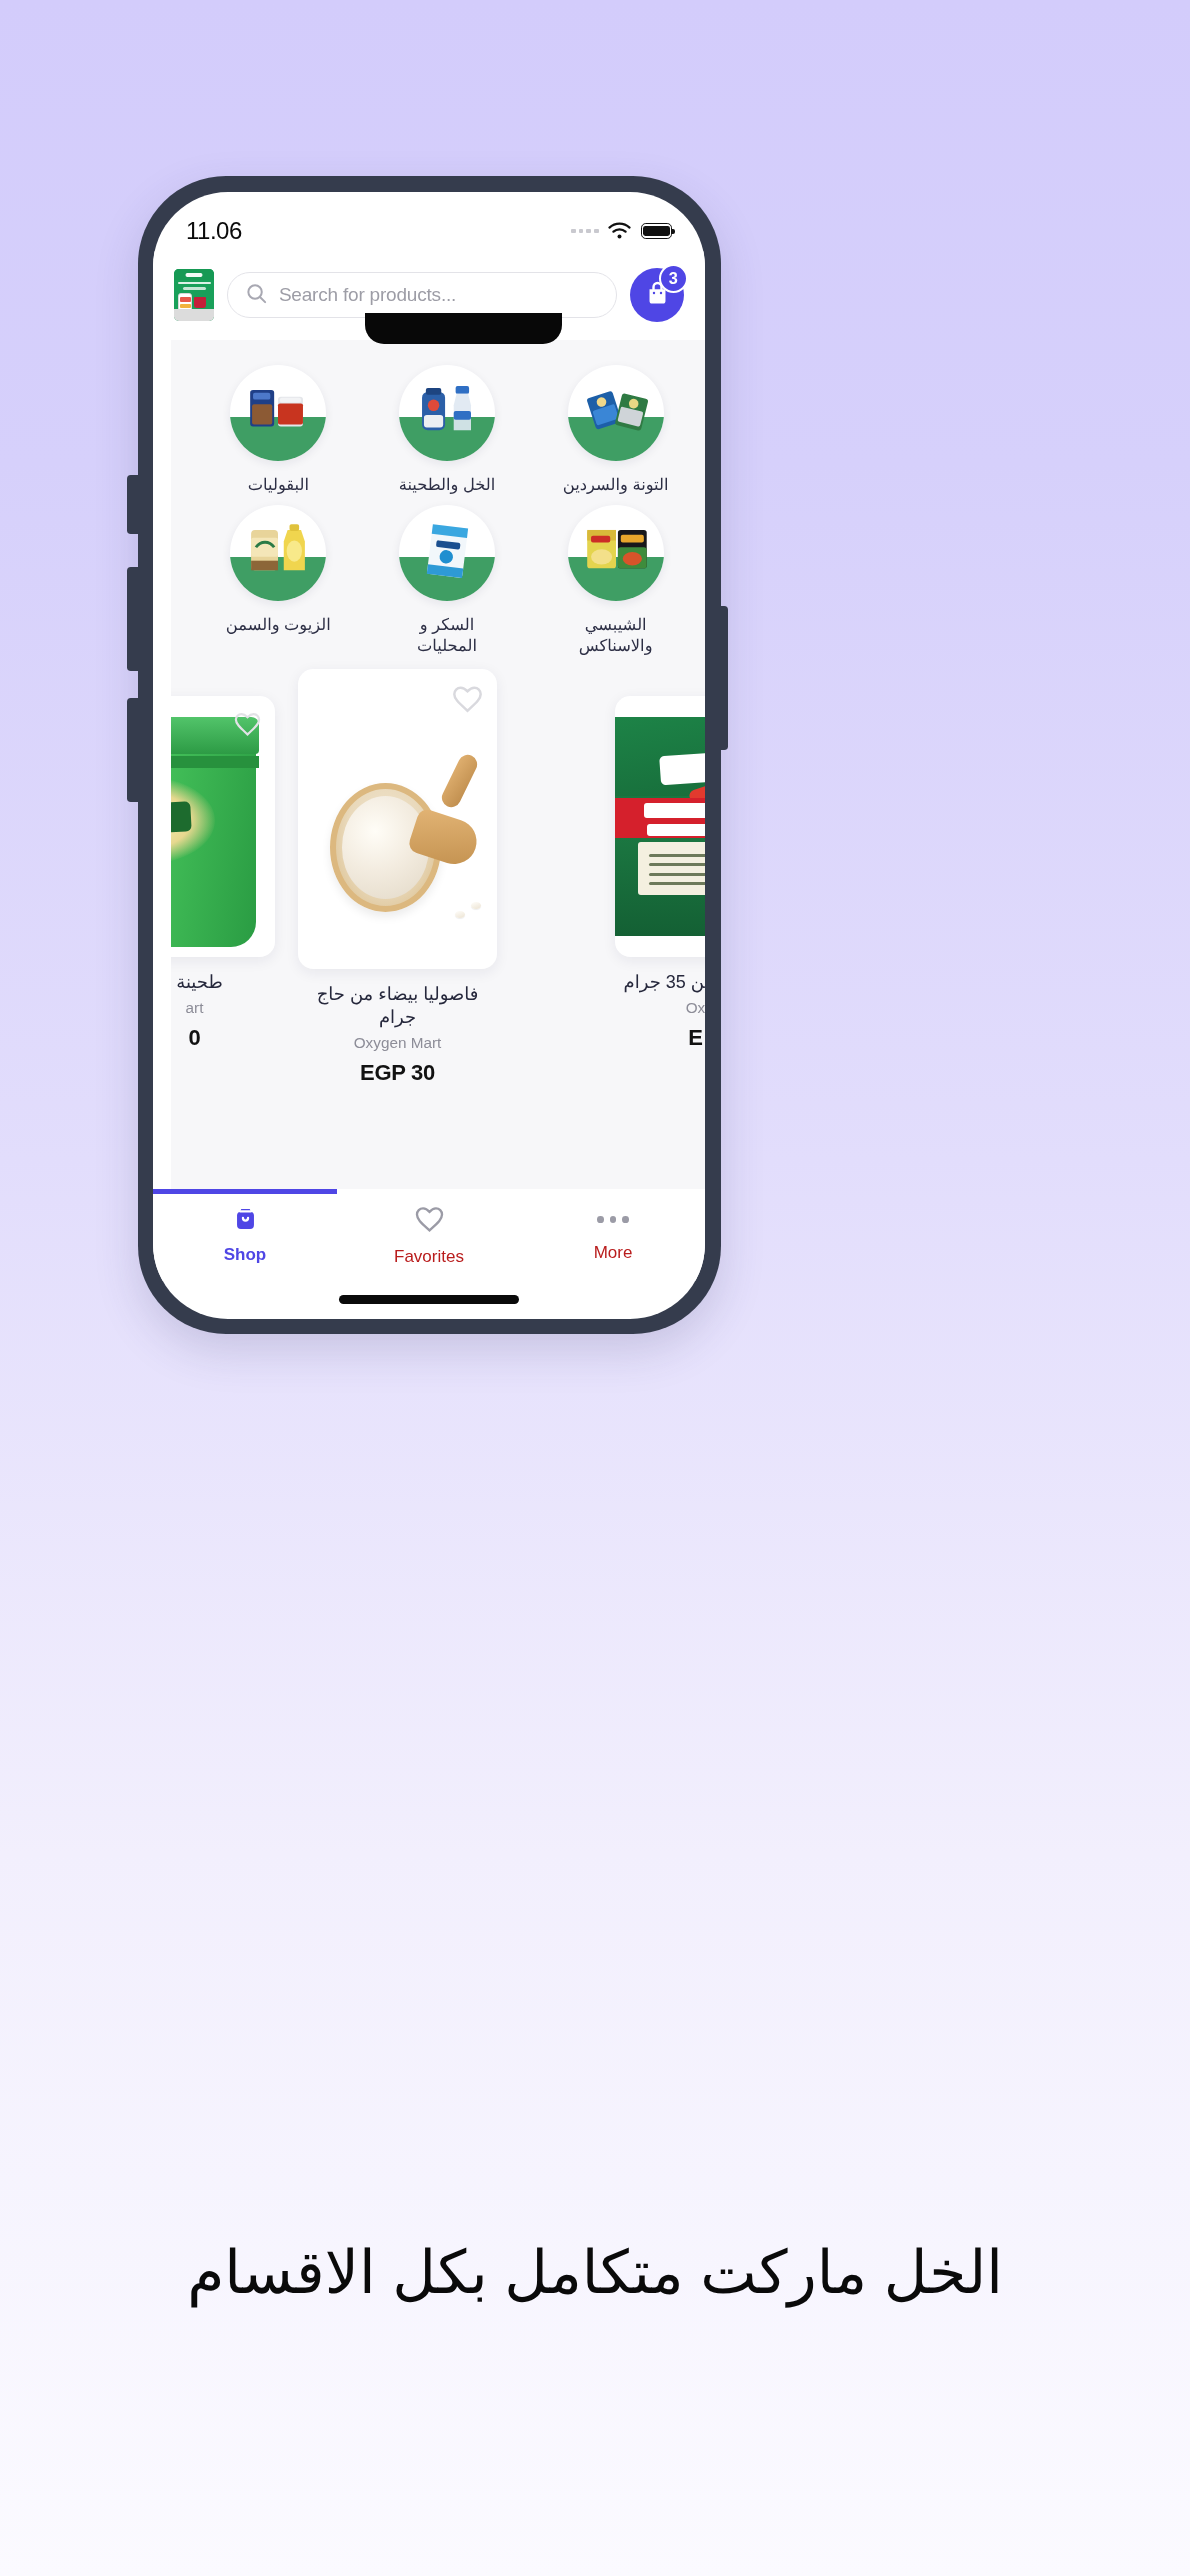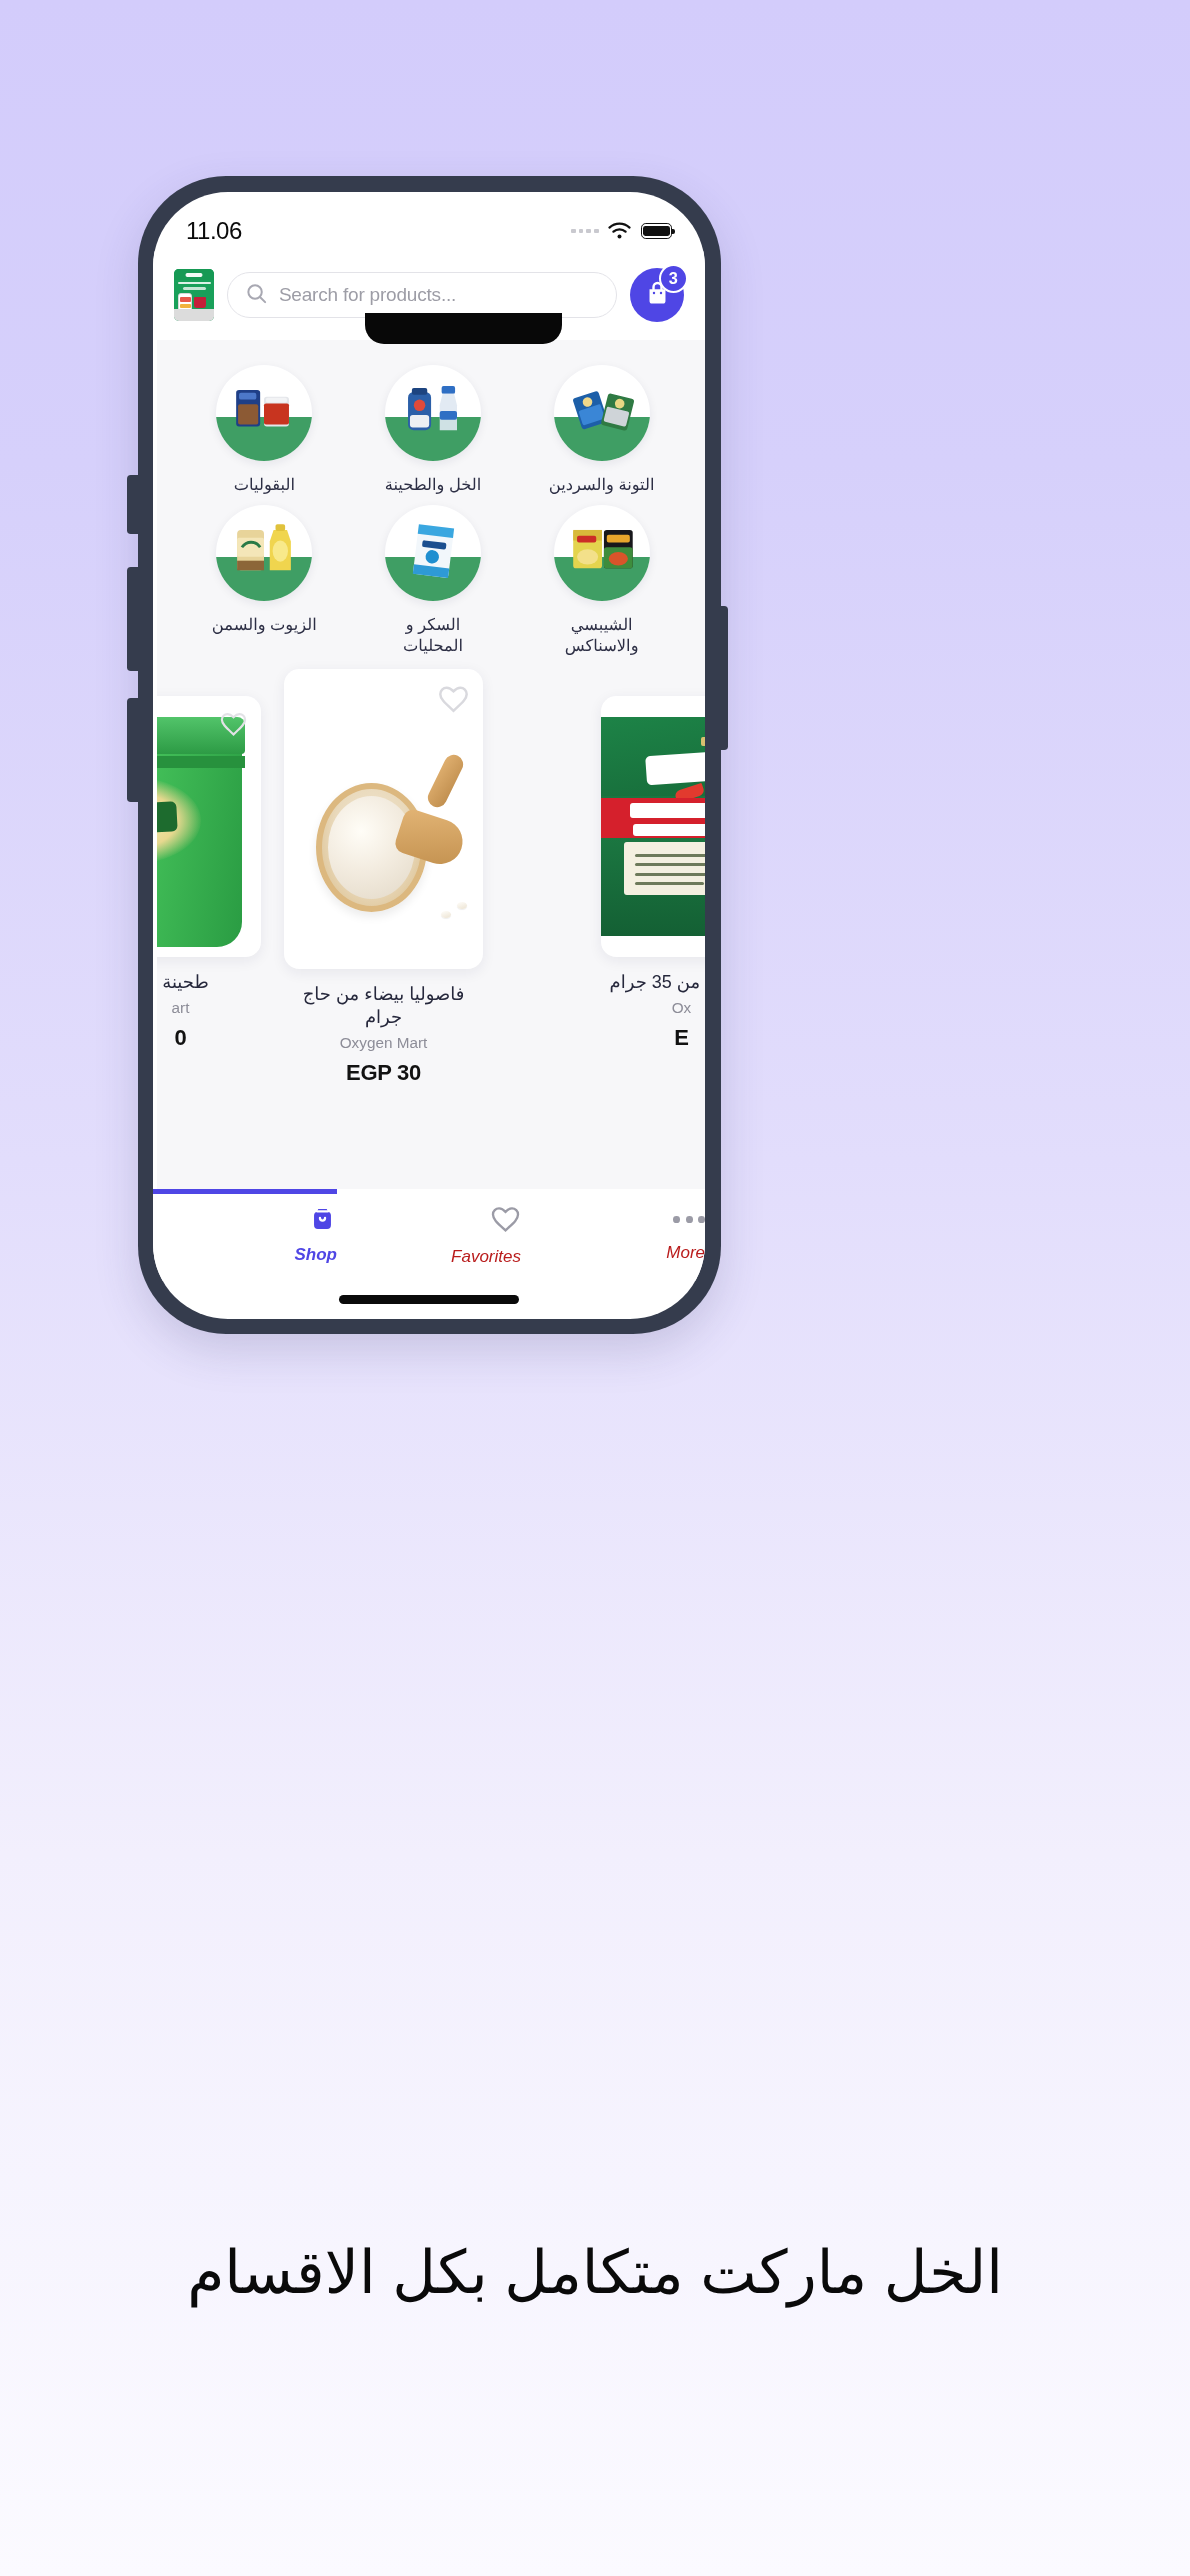--- a/index.html
+++ b/index.html
@@ -98,7 +98,7 @@
 
   
   .content{
-    position:absolute; left:4px; top:148px; width:552px; height:849px;
+    position:absolute; left:18px; top:148px; width:552px; height:849px;
     background:#f7f7f9; overflow:hidden;
   }
   .cat-grid{

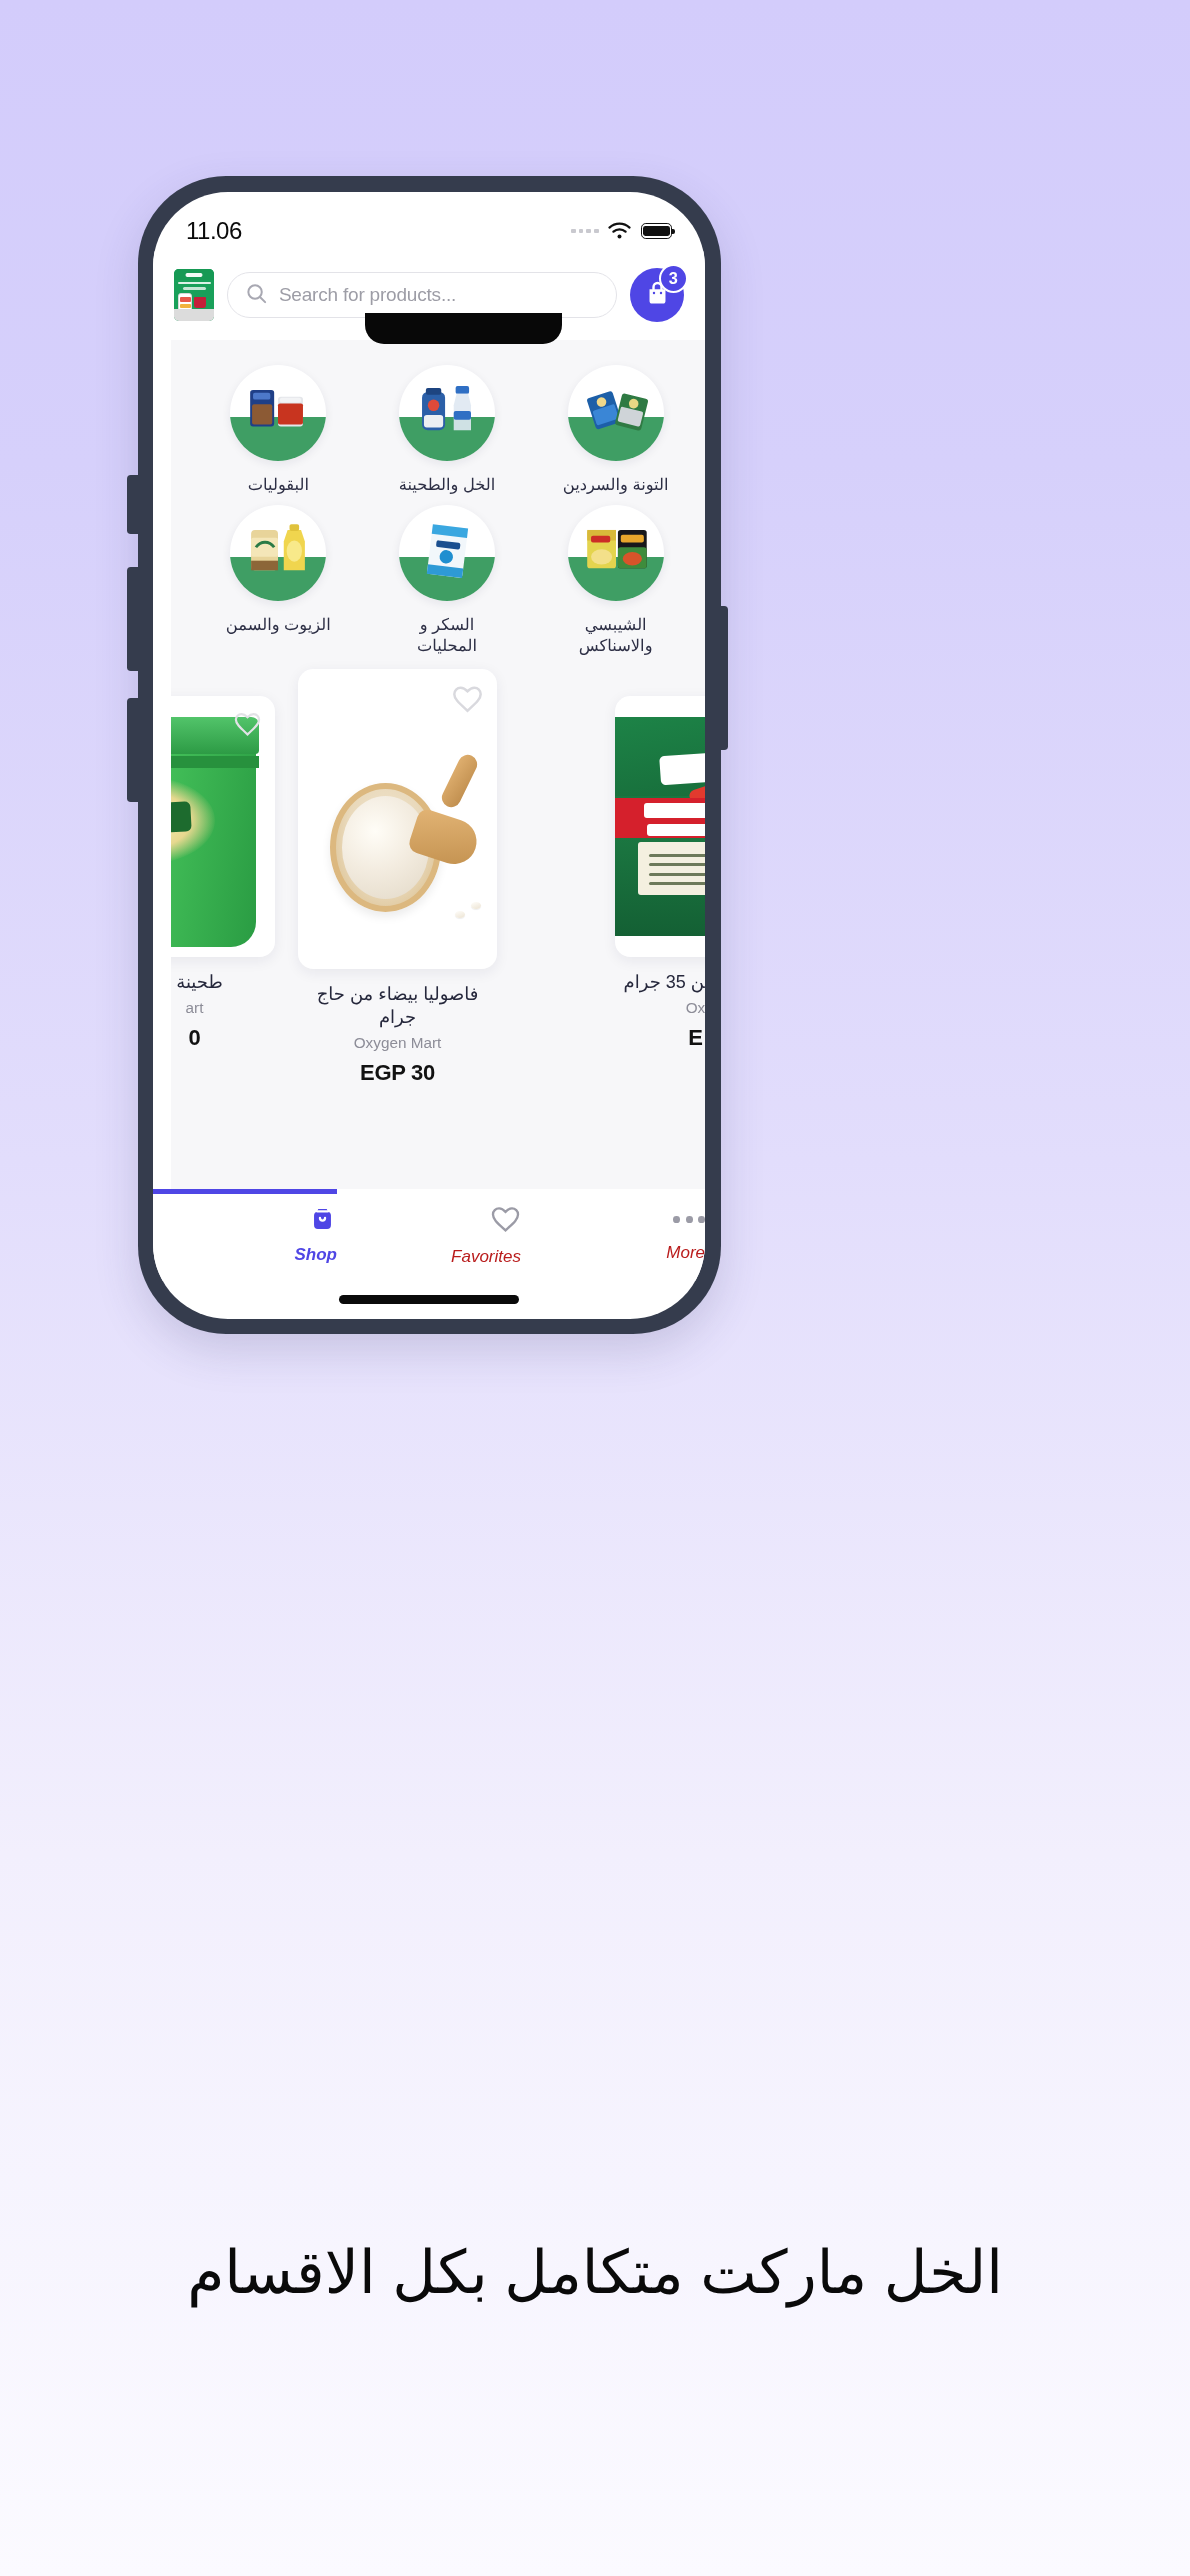--- a/index.html
+++ b/index.html
@@ -193,7 +193,7 @@
     position:absolute; left:0; bottom:38px; width:552px; height:92px;
     background:#fff; display:flex; align-items:flex-start; z-index:4;
   }
-  .nav-item{ flex:1; display:flex; flex-direction:column; align-items:flex-end; padding-top:15.3px; position:relative;font-style:italic; }
+  .nav-item{ flex:1; display:flex; flex-direction:column; align-items:center; padding-top:15.3px; position:relative; }
   .nav-item .indicator{
     position:absolute; left:0; top:0; width:100%; height:4.8px; background:#4f46e5;
   }

